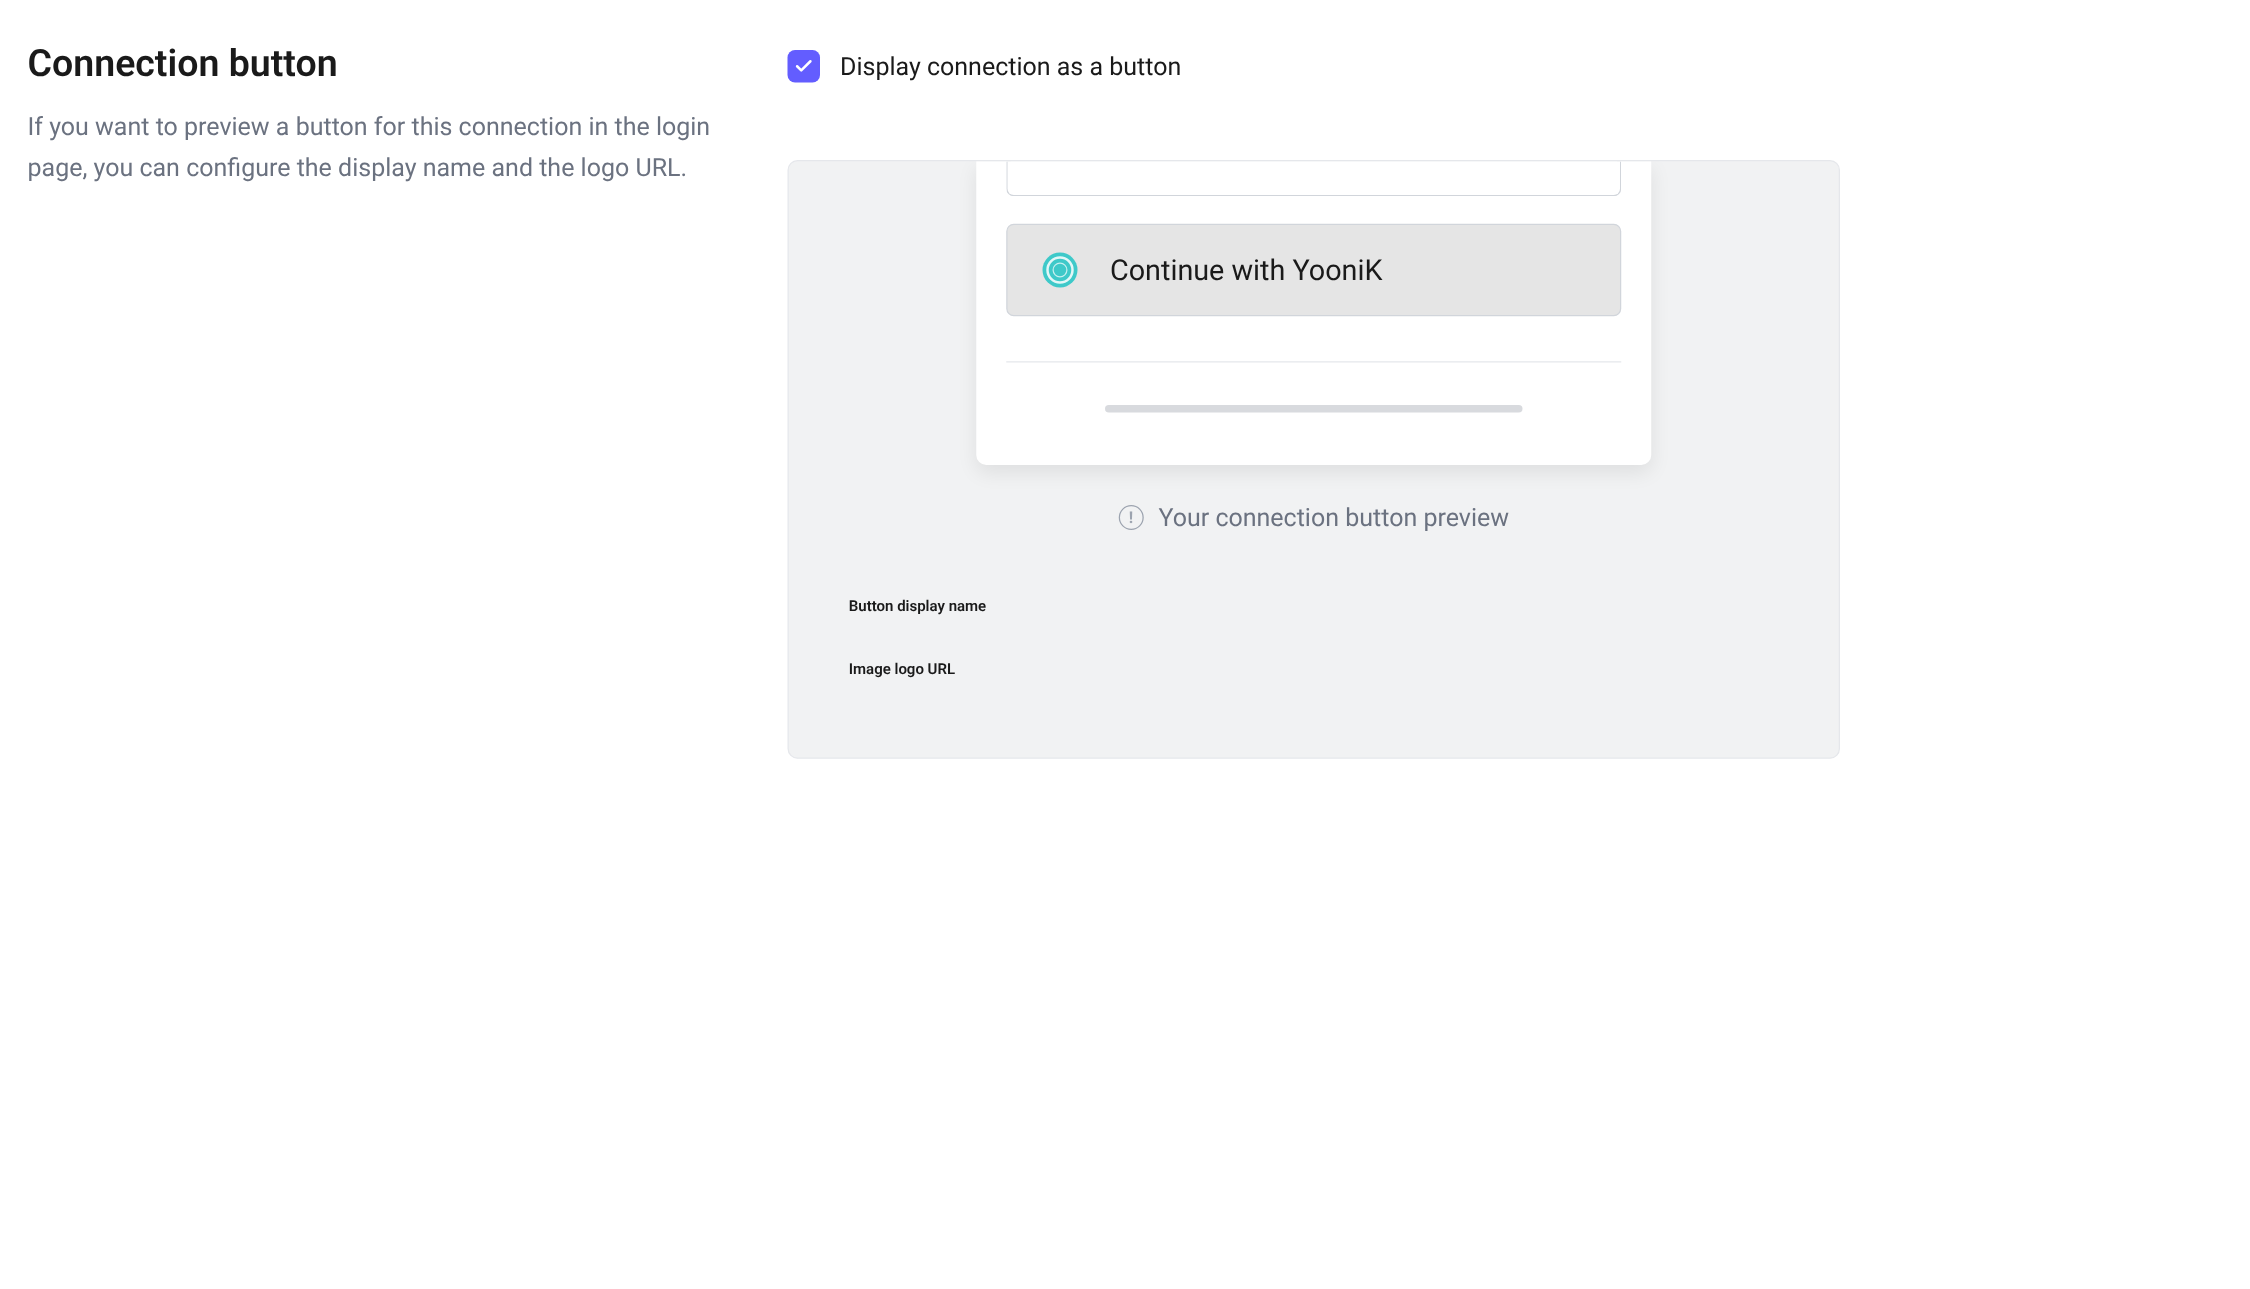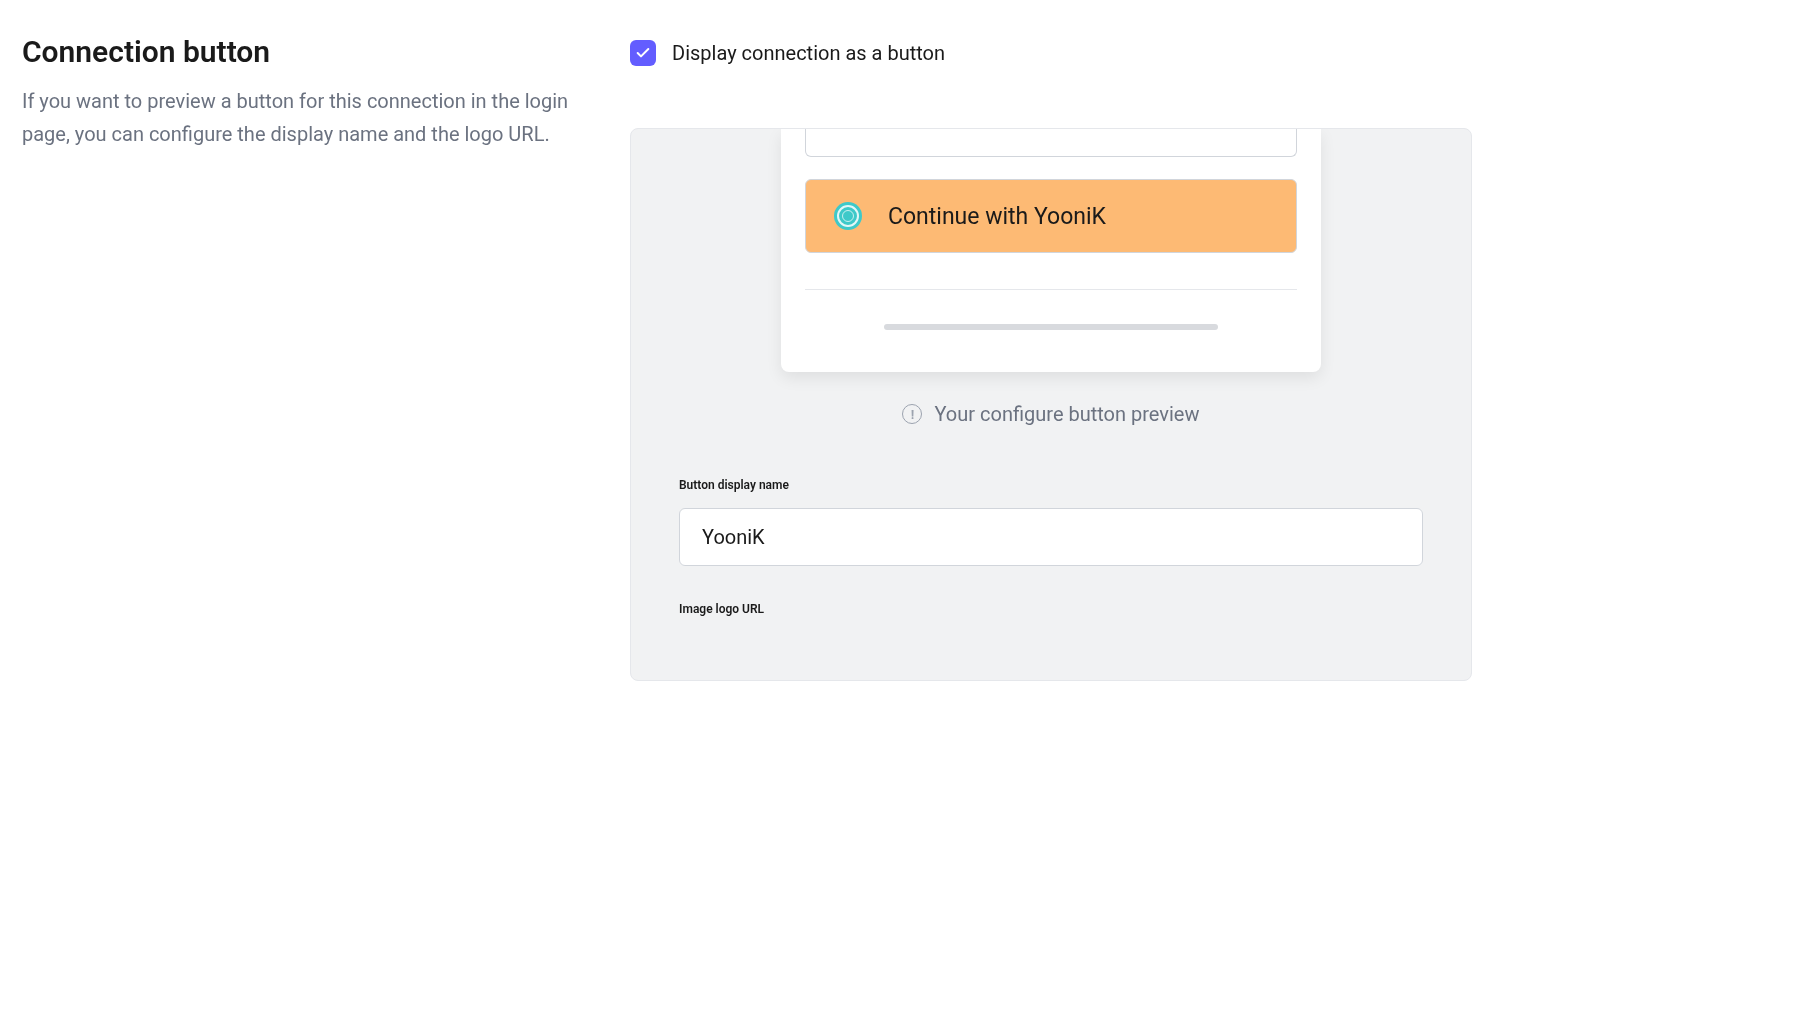--- a/index.html
+++ b/index.html
@@ -99,7 +99,7 @@
       align-items: center;
       gap: 26px;
       cursor: pointer;
-      background: #fdba74;
+      background: #e5e5e5;
       text-align: center;
     }
     .logo-icon {

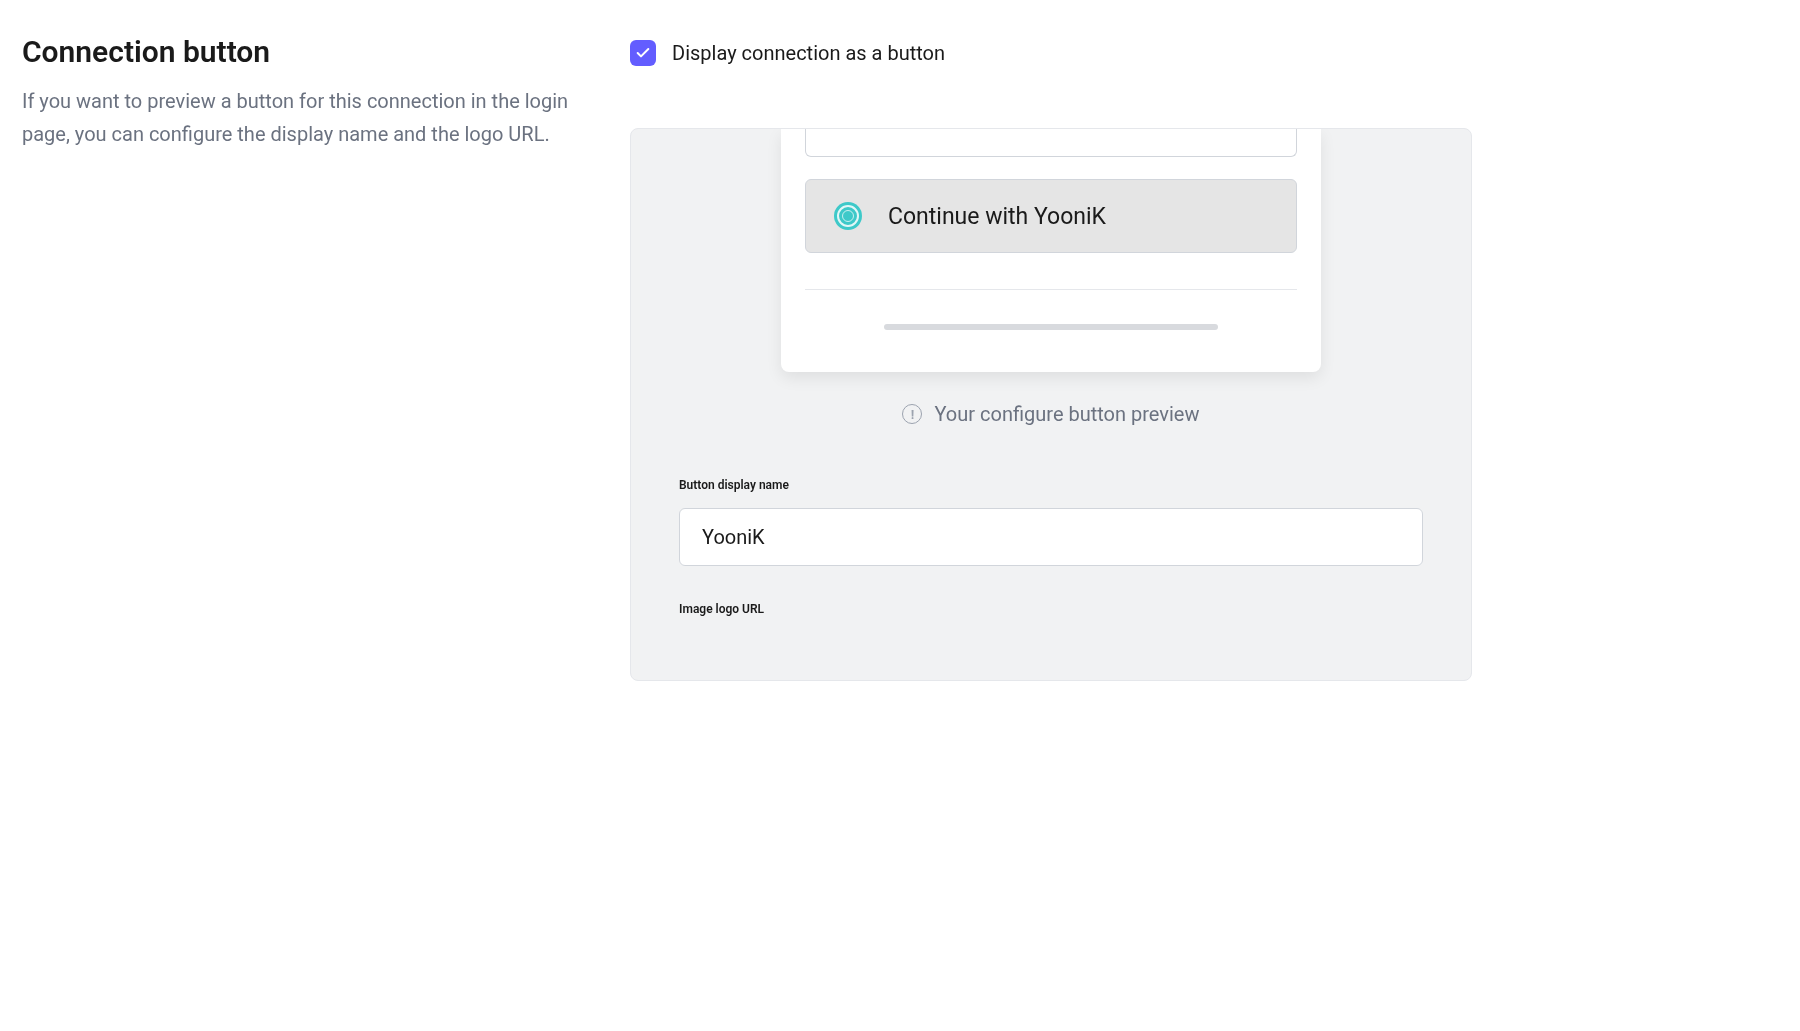--- a/index.html
+++ b/index.html
@@ -232,7 +232,7 @@
 
       <div class="preview-caption">
         <span class="info-icon">!</span>
-        <span>Your configure button preview</span>
+        <span>Your connection button preview</span>
       </div>
 
       <div class="field-group">

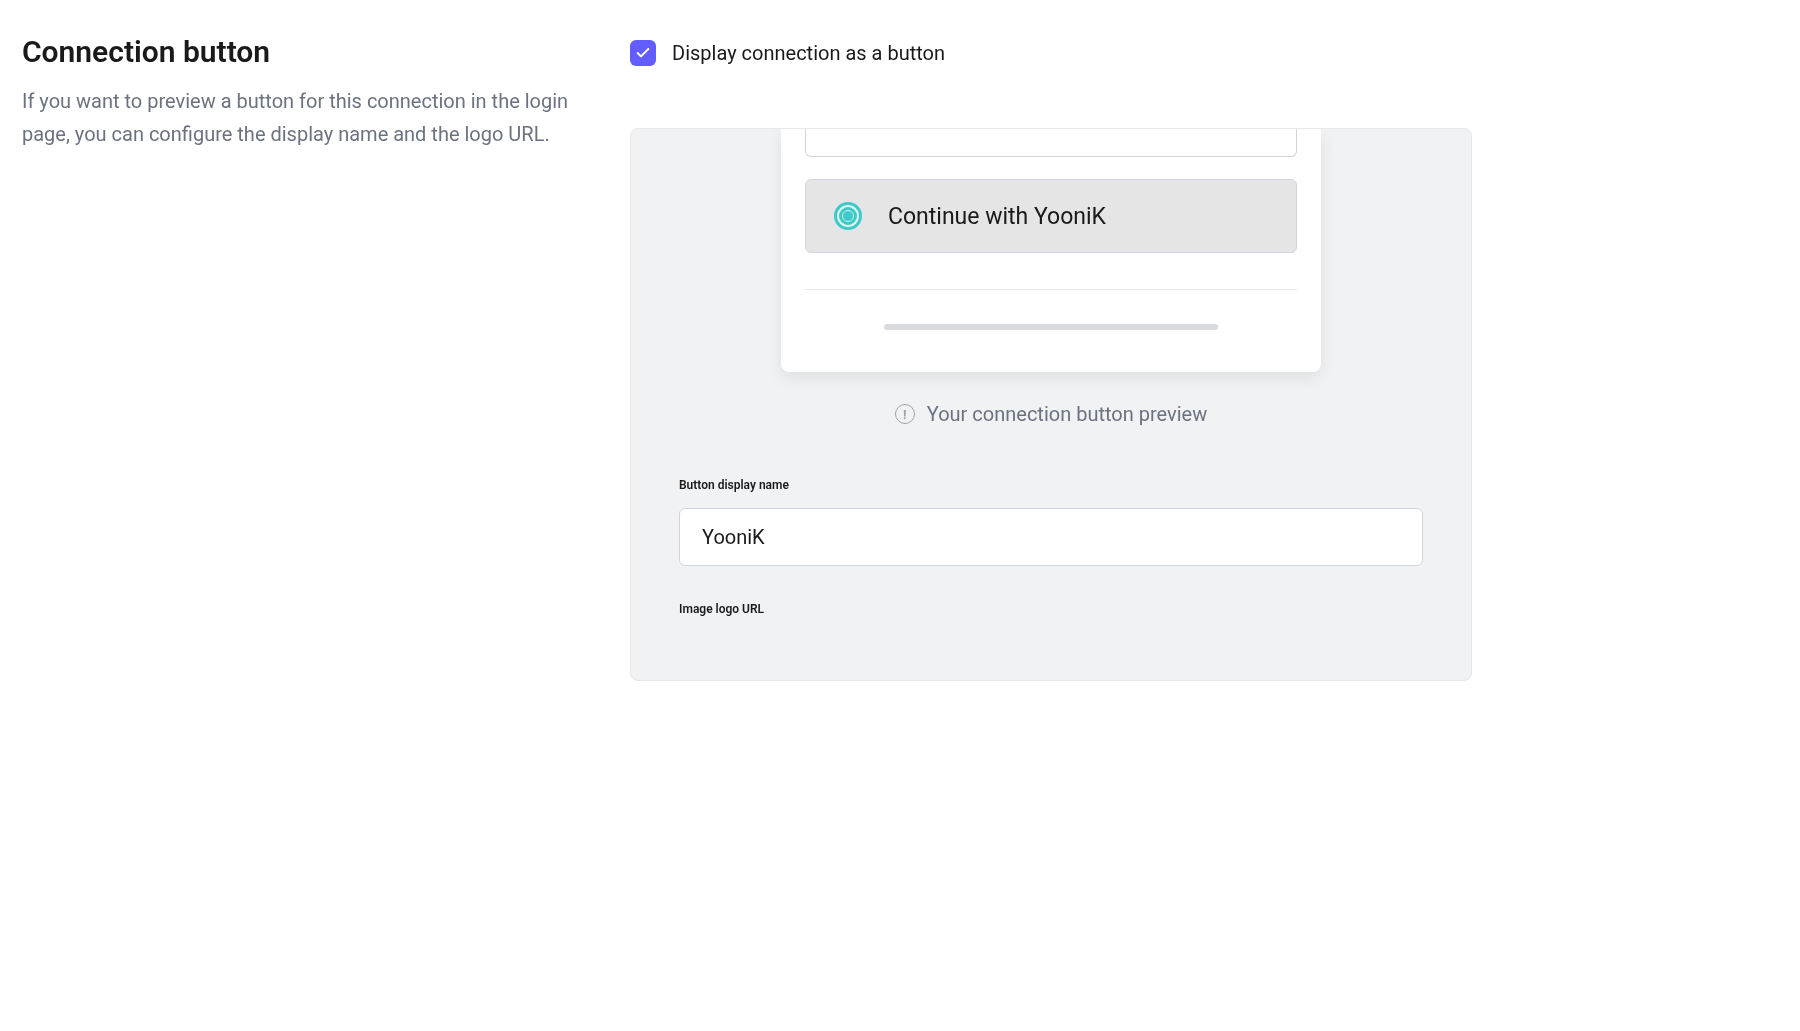--- a/index.html
+++ b/index.html
@@ -237,7 +237,6 @@
 
       <div class="field-group">
         <label class="field-label">Button display name</label>
-        <input type="text" class="text-input" value="YooniK" style="">
       </div>
 
       <div class="field-group">

